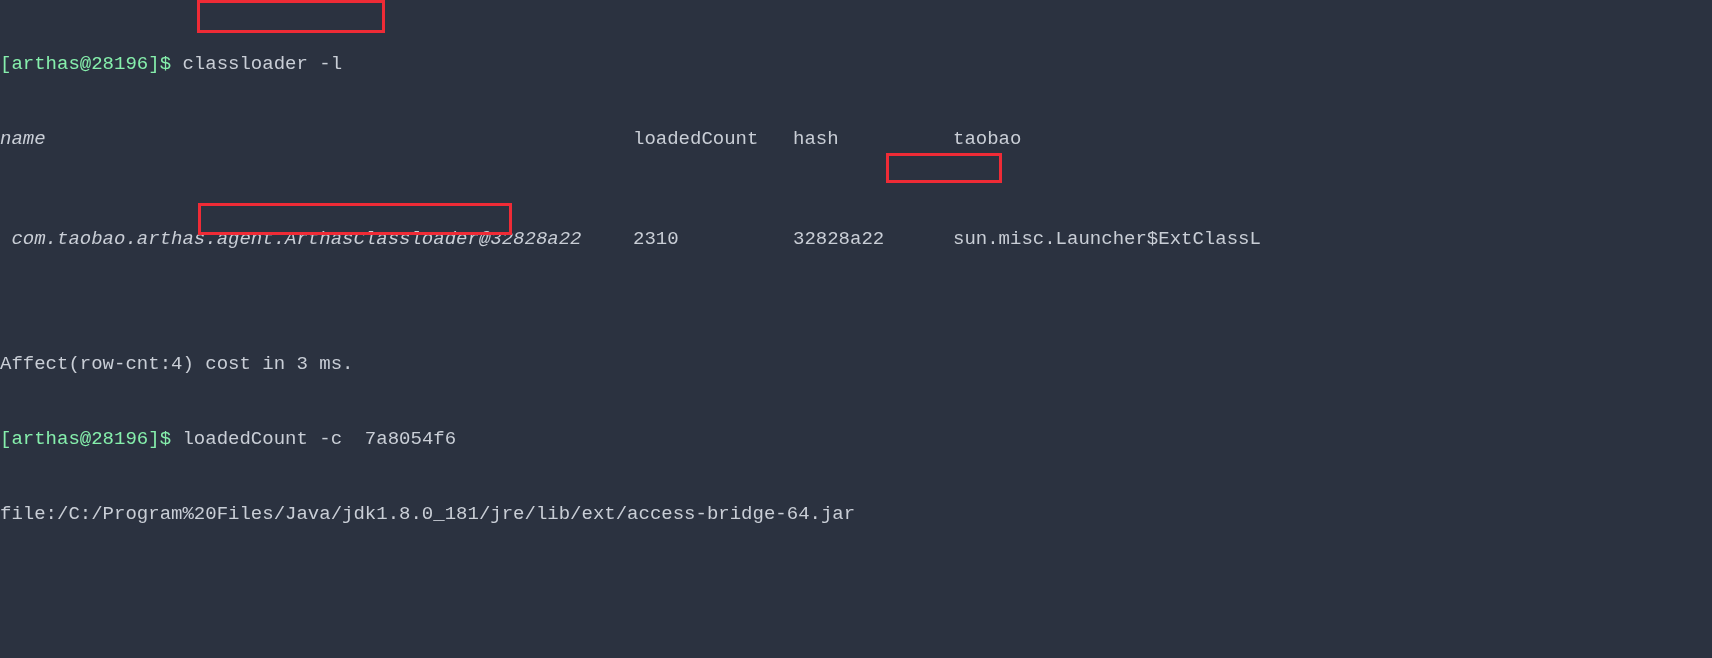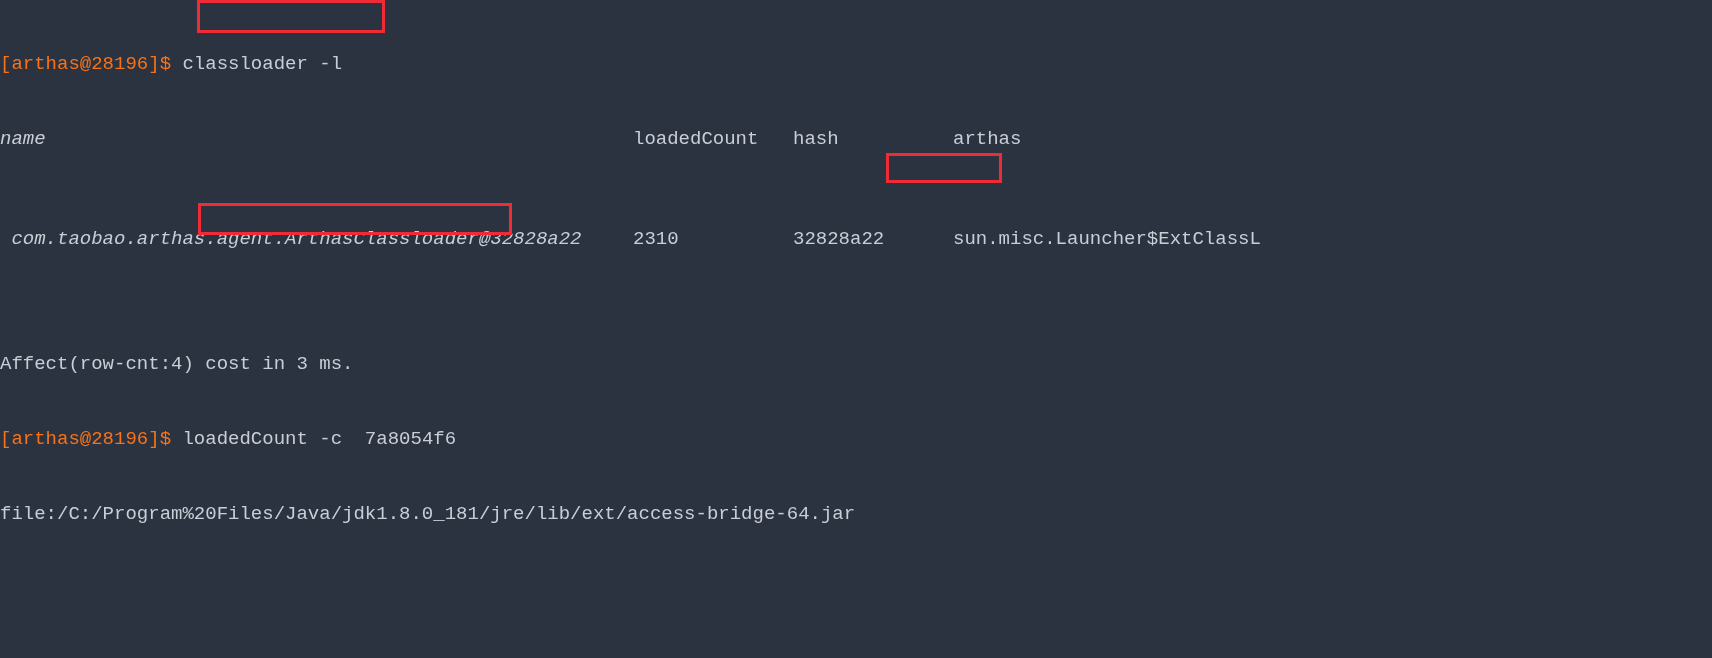--- a/index.html
+++ b/index.html
@@ -4,7 +4,7 @@
 <style>
   html,body{margin:0;padding:0;background:#2b3240;color:#c9ced6;font-family:"Consolas","Courier New",monospace;font-size:19px;line-height:25px;width:1712px;height:658px;overflow:hidden;}
   .term{white-space:pre;position:relative;padding-top:2px;}
-  .prompt{color:#f97316;}
+  .prompt{color:#86efac;}
   .hl{border:3px solid #ef2b36;box-sizing:border-box;position:absolute;pointer-events:none;}
   .c-name{display:inline-block;width:633px;font-style:italic;}
   .c-lc{display:inline-block;width:160px;}

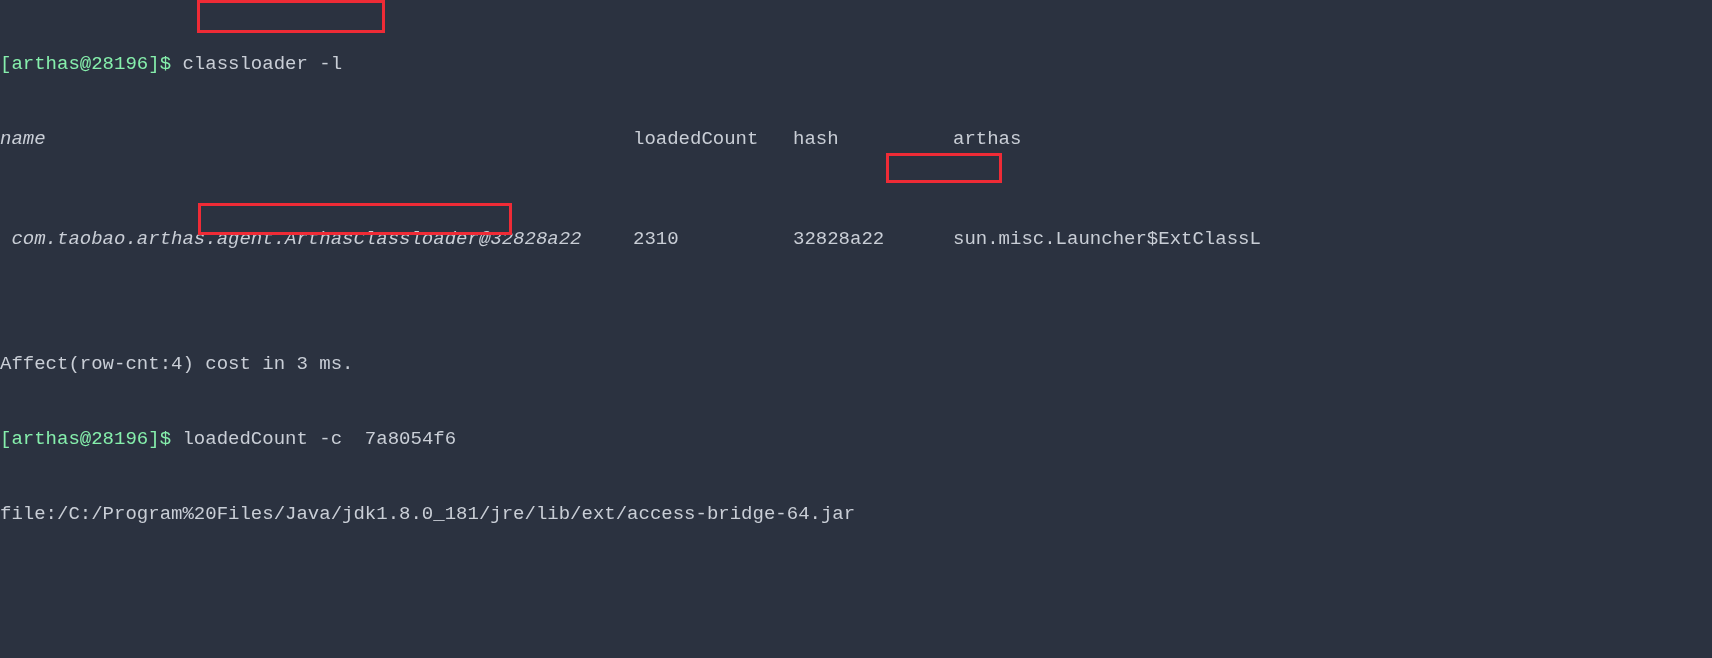--- a/index.html
+++ b/index.html
@@ -18,7 +18,7 @@
 
 <div class="line"><span class="prompt">[arthas@28196]$ </span><span>classloader -l</span></div>
 
-<div class="line"><span class="c-name">name</span><span class="c-lc">loadedCount</span><span class="c-hash">hash</span><span class="c-parent">arthas</span></div>
+<div class="line"><span class="c-name">name</span><span class="c-lc">loadedCount</span><span class="c-hash">hash</span><span class="c-parent">taobao</span></div>
 
 
 <div class="line"><span class="c-name"> com.taobao.arthas.agent.ArthasClassloader@32828a22</span><span class="c-lc">2310</span><span class="c-hash">32828a22</span><span class="c-parent">sun.misc.Launcher$ExtClassL</span></div>

